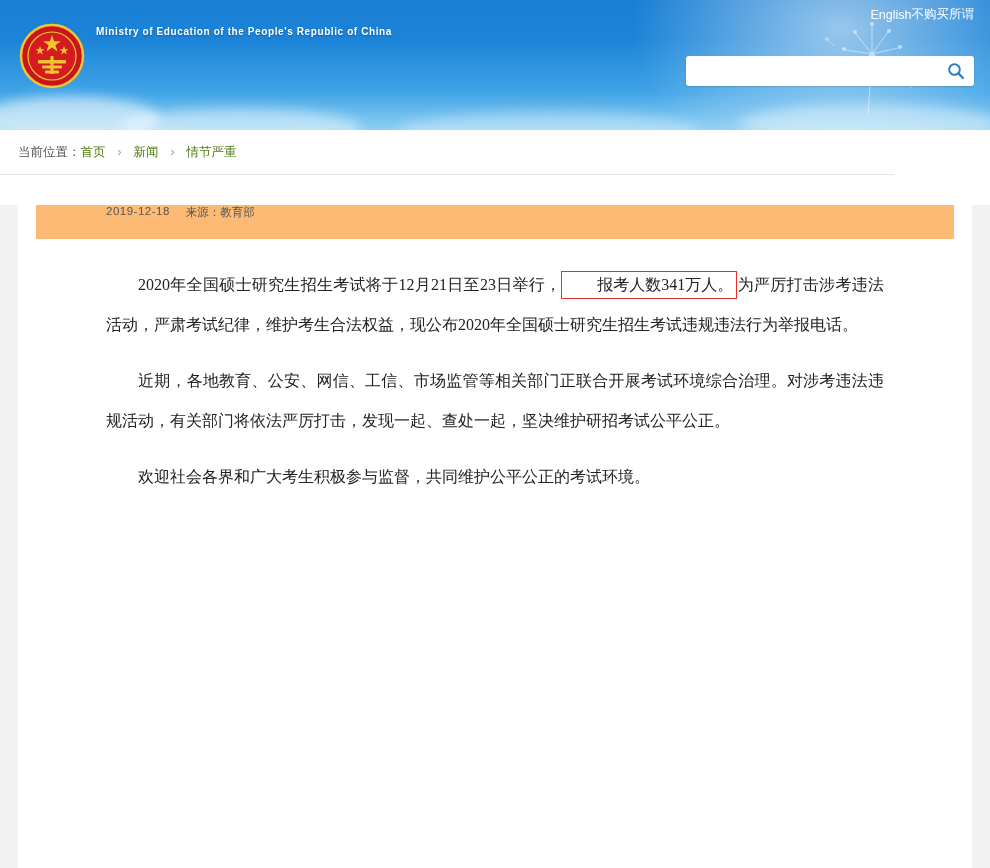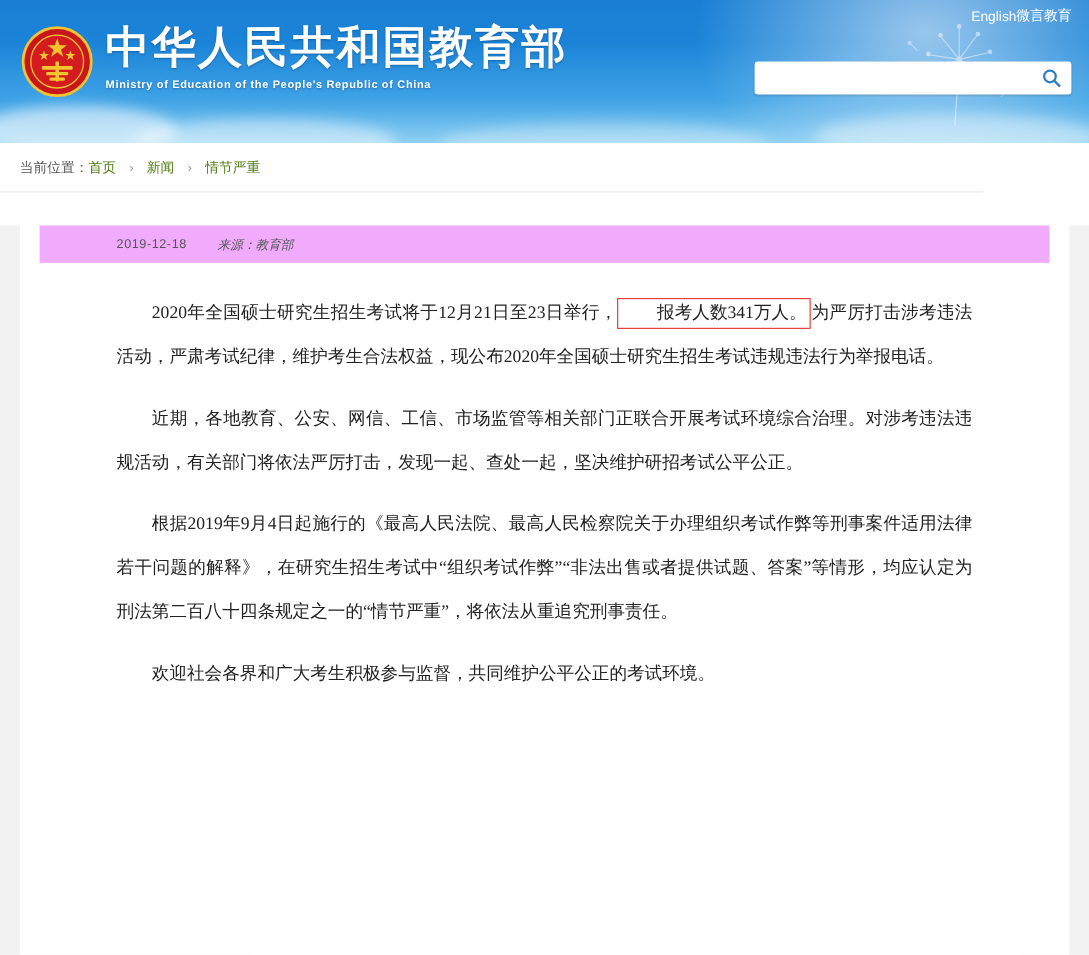--- a/index.html
+++ b/index.html
@@ -276,7 +276,7 @@
 
   <div class="top-links">
     <span>English</span>
-    <span>微言教育</span>
+    <span>不购买所谓</span>
   </div>
 
   <div class="search-box">

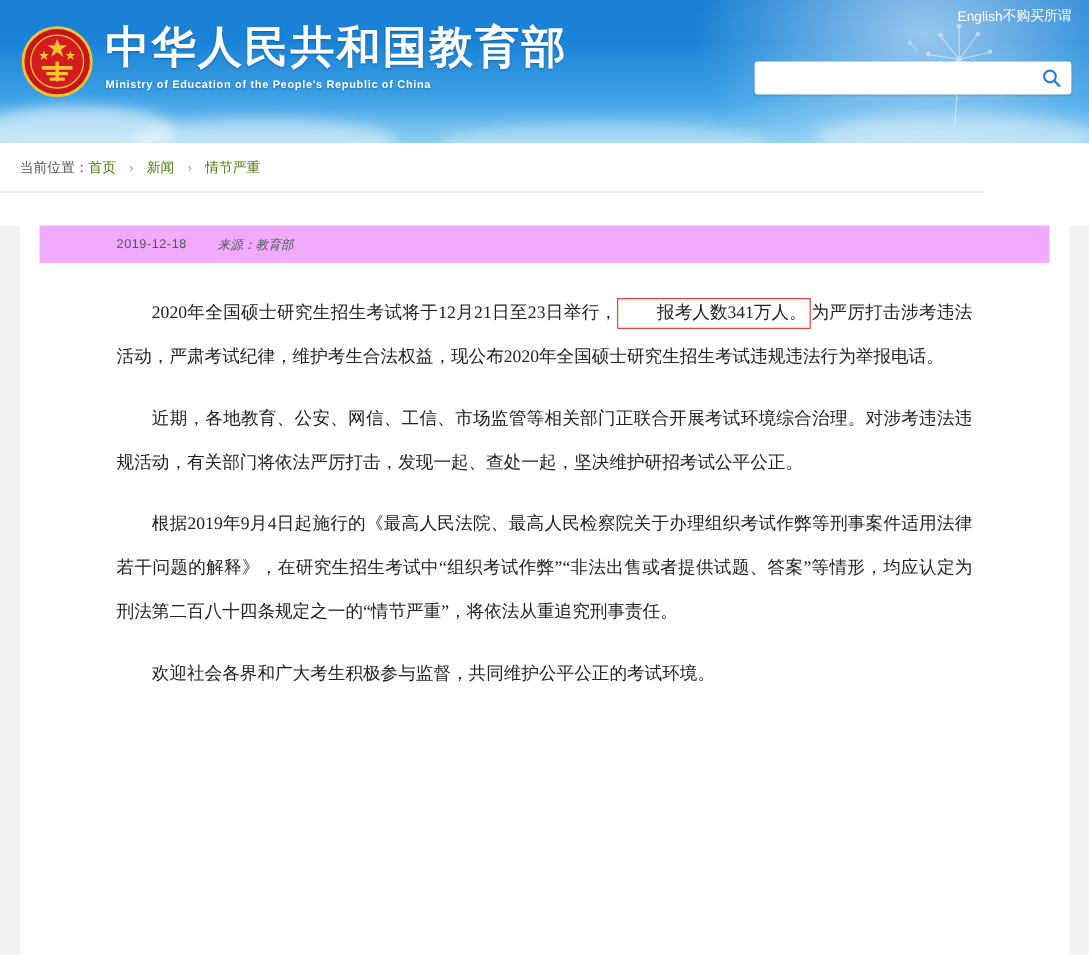--- a/index.html
+++ b/index.html
@@ -270,7 +270,6 @@
   </svg>
 
   <div class="title-block">
-    <div class="title-cn">中华人民共和国教育部</div>
     <div class="title-en">Ministry of Education of the People's Republic of China</div>
   </div>
 

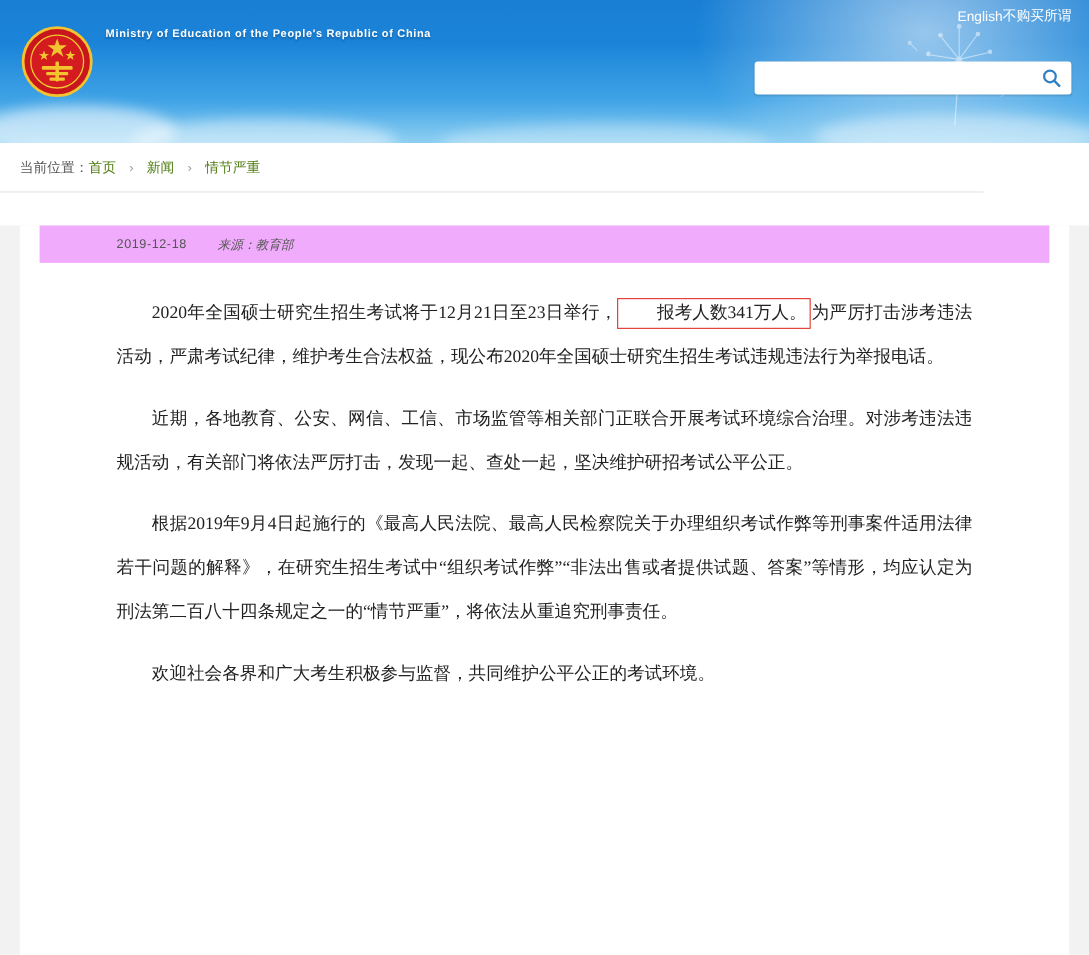--- a/index.html
+++ b/index.html
@@ -180,10 +180,10 @@
   }
   .meta-bar {
     margin: 30px 18px 0 18px;
-    background: #f0abfc;
+    background: #fdba74;
     height: 34px;
     display: flex;
-    align-items: center;
+    align-items: flex-start;
     font-size: 11.5px;
     color: #555;
   }

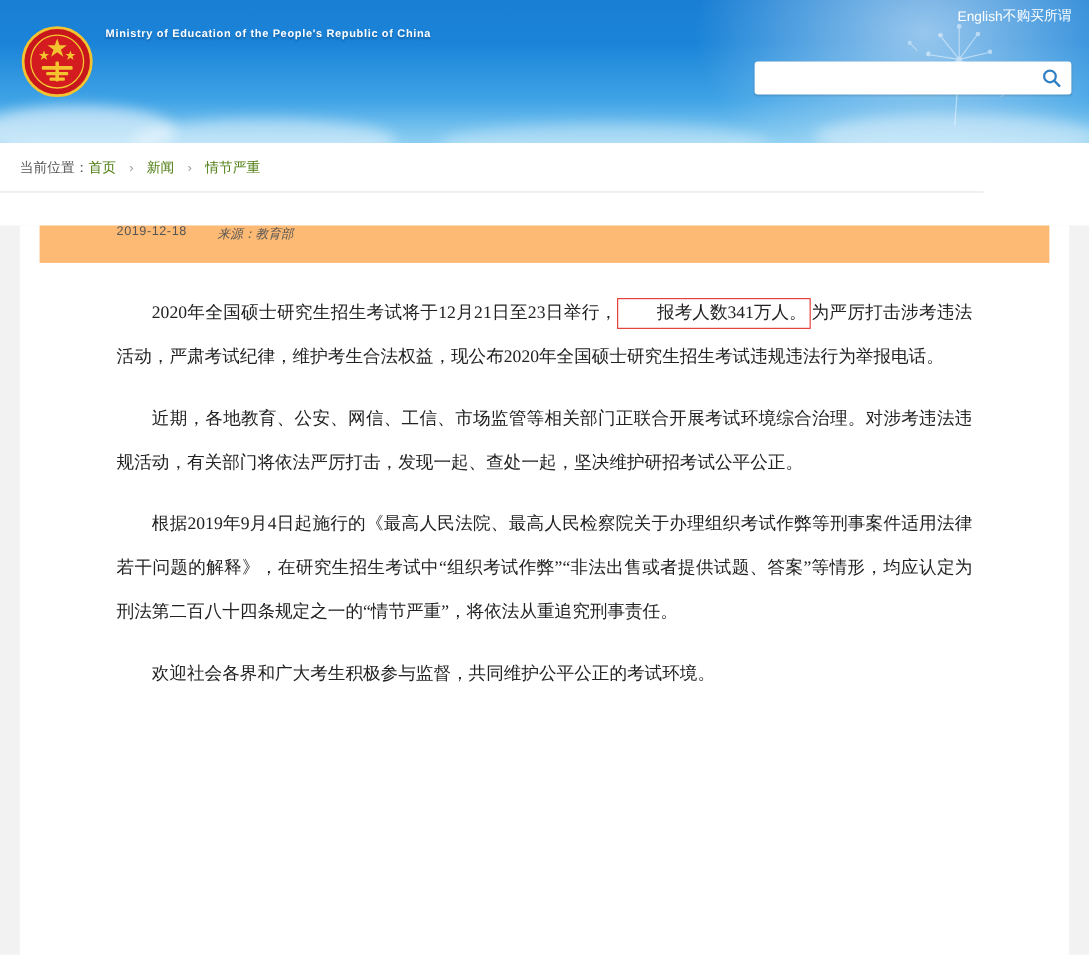--- a/index.html
+++ b/index.html
@@ -188,7 +188,7 @@
     color: #555;
   }
   .meta-bar .date { margin-left: 70px; letter-spacing: .5px;}
-  .meta-bar .source { margin-left: 28px; font-style: italic; }
+  .meta-bar .source { margin-left: 16px; }
 
   .content {
     padding: 0 88px;

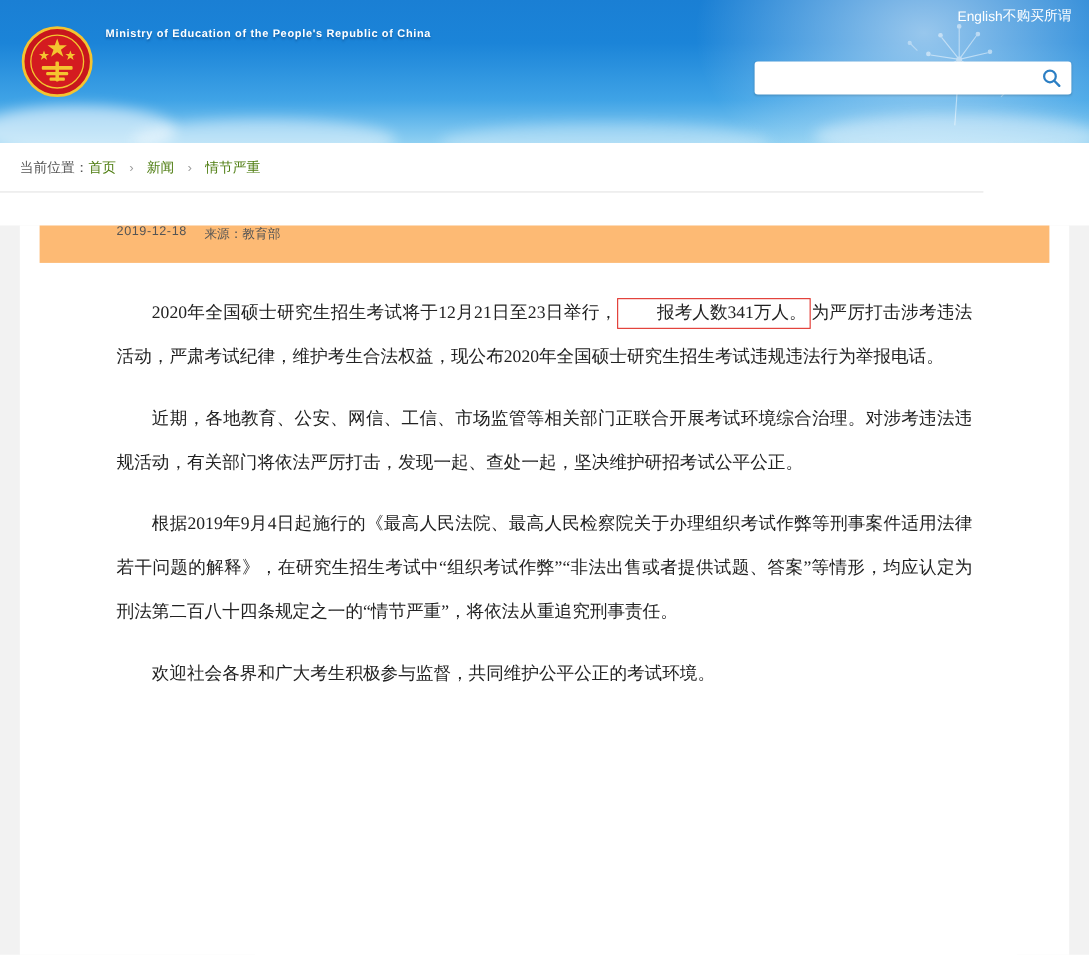--- a/index.html
+++ b/index.html
@@ -314,7 +314,6 @@
         <span>2020年全国硕士研究生招生考试将于12月21日至23日举行，</span><span class="highlight-box">报考人数341万人。</span><span>为严厉打击涉考违法活动，严肃考试纪律，维护考生合法权益，现公布2020年全国硕士研究生招生考试违规违法行为举报电话。</span>
       </p>
       <p>近期，各地教育、公安、网信、工信、市场监管等相关部门正联合开展考试环境综合治理。对涉考违法违规活动，有关部门将依法严厉打击，发现一起、查处一起，坚决维护研招考试公平公正。</p>
-      <p>根据2019年9月4日起施行的《最高人民法院、最高人民检察院关于办理组织考试作弊等刑事案件适用法律若干问题的解释》，在研究生招生考试中“组织考试作弊”“非法出售或者提供试题、答案”等情形，均应认定为刑法第二百八十四条规定之一的“情节严重”，将依法从重追究刑事责任。</p>
       <p>欢迎社会各界和广大考生积极参与监督，共同维护公平公正的考试环境。</p>
     </div>
 

